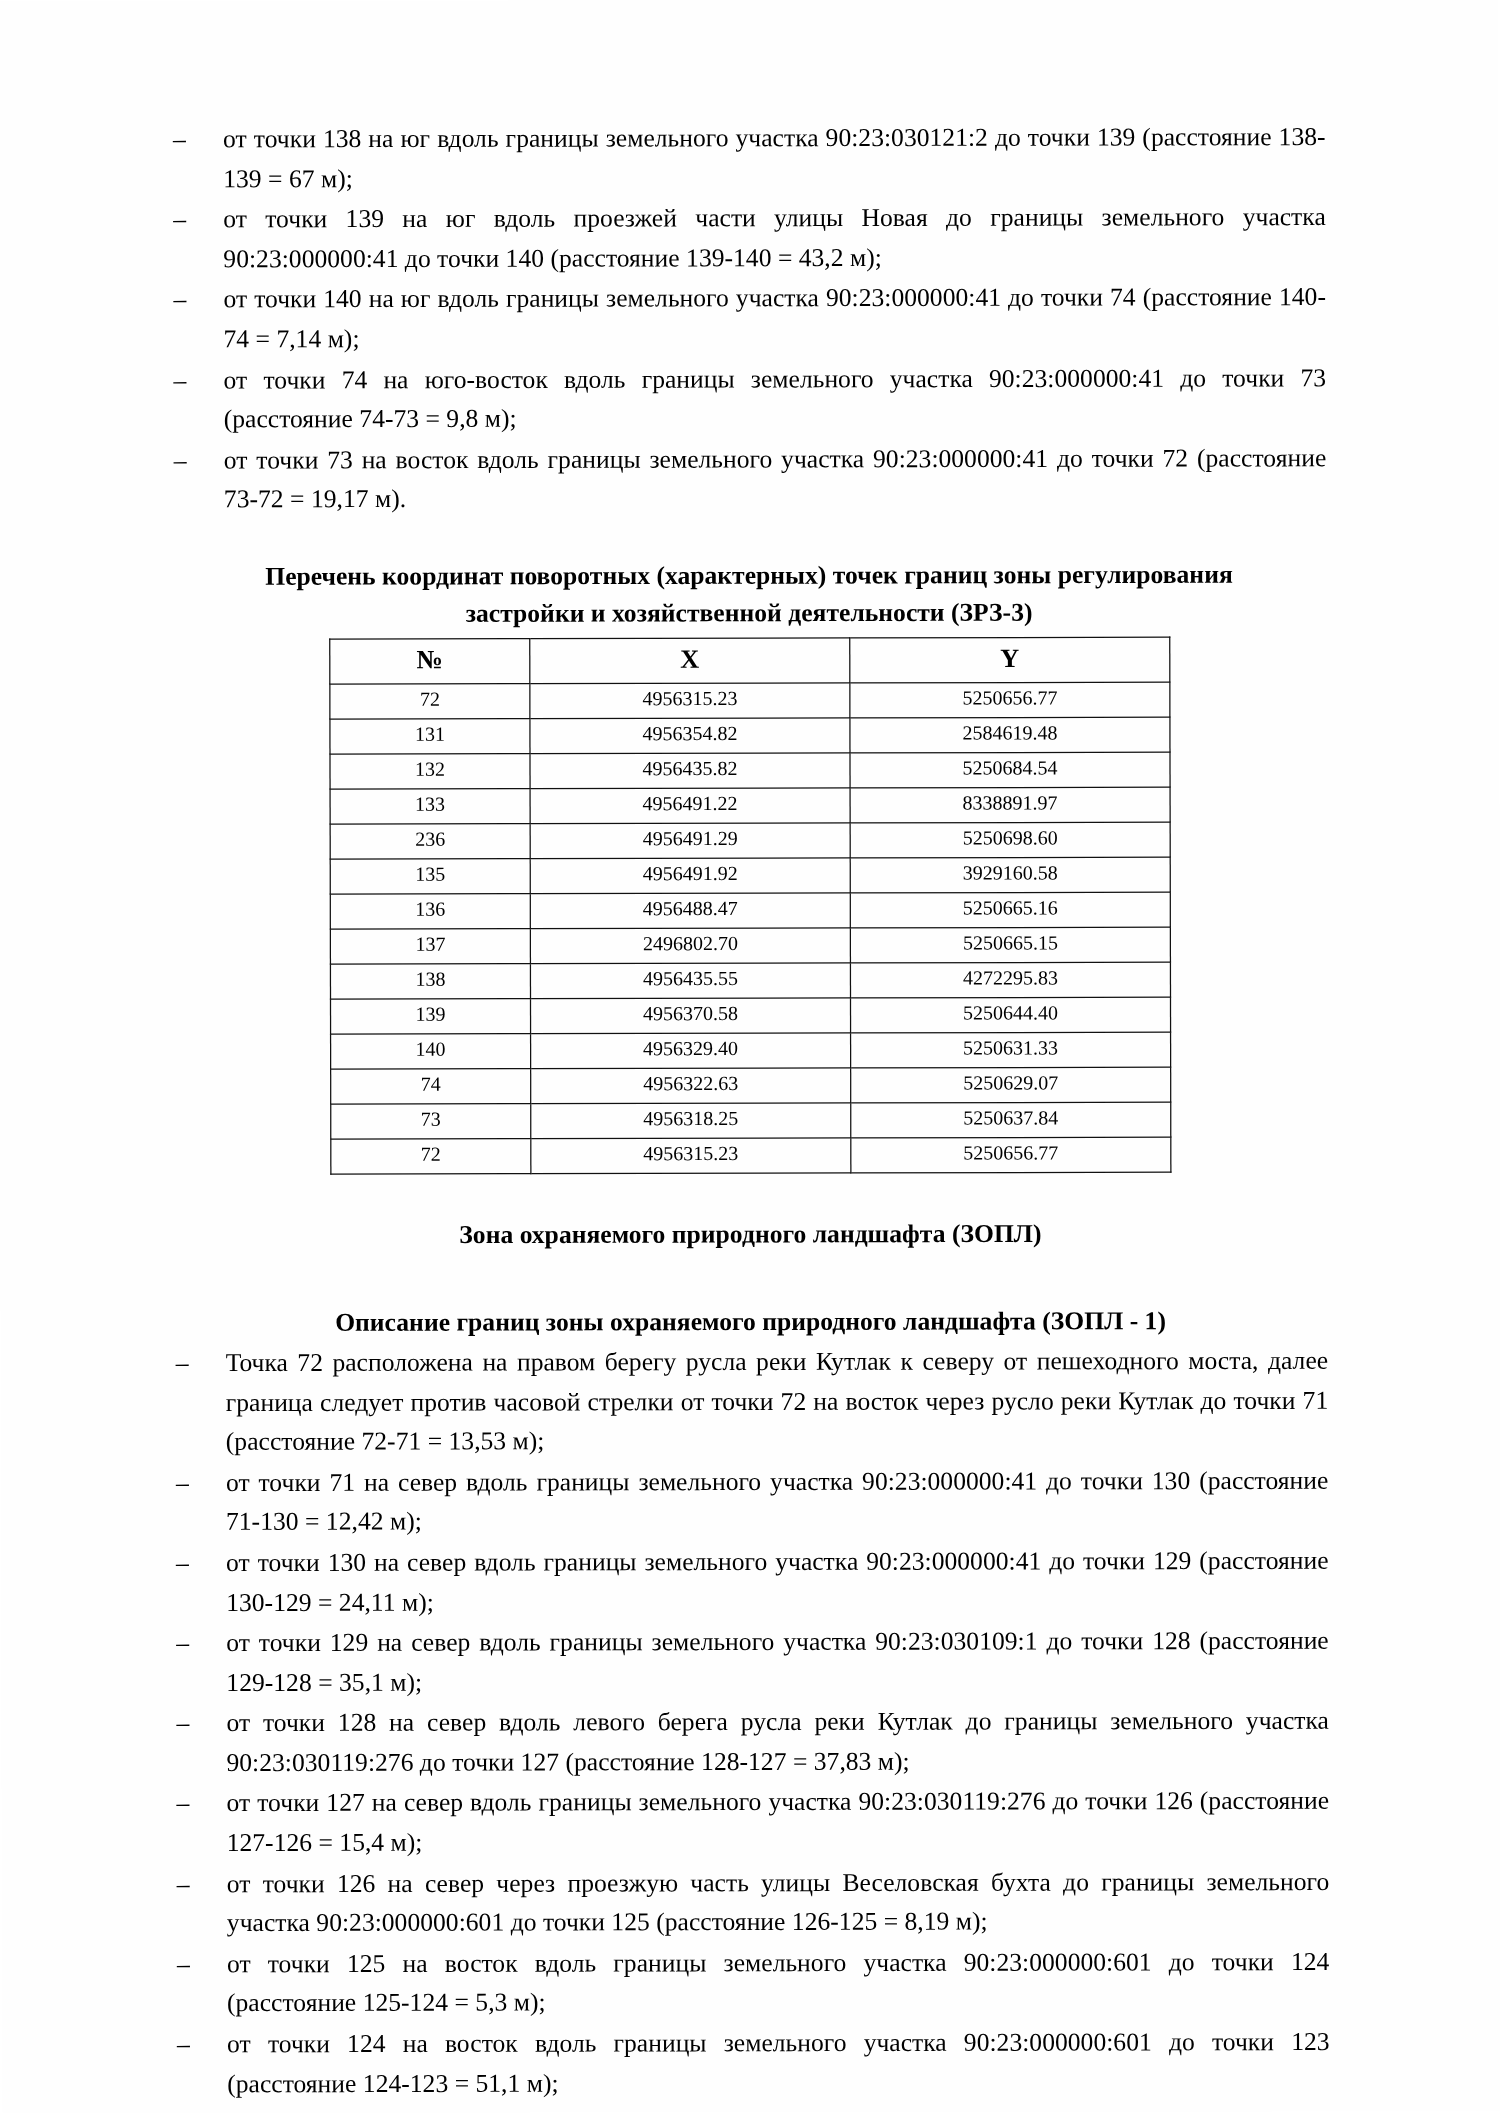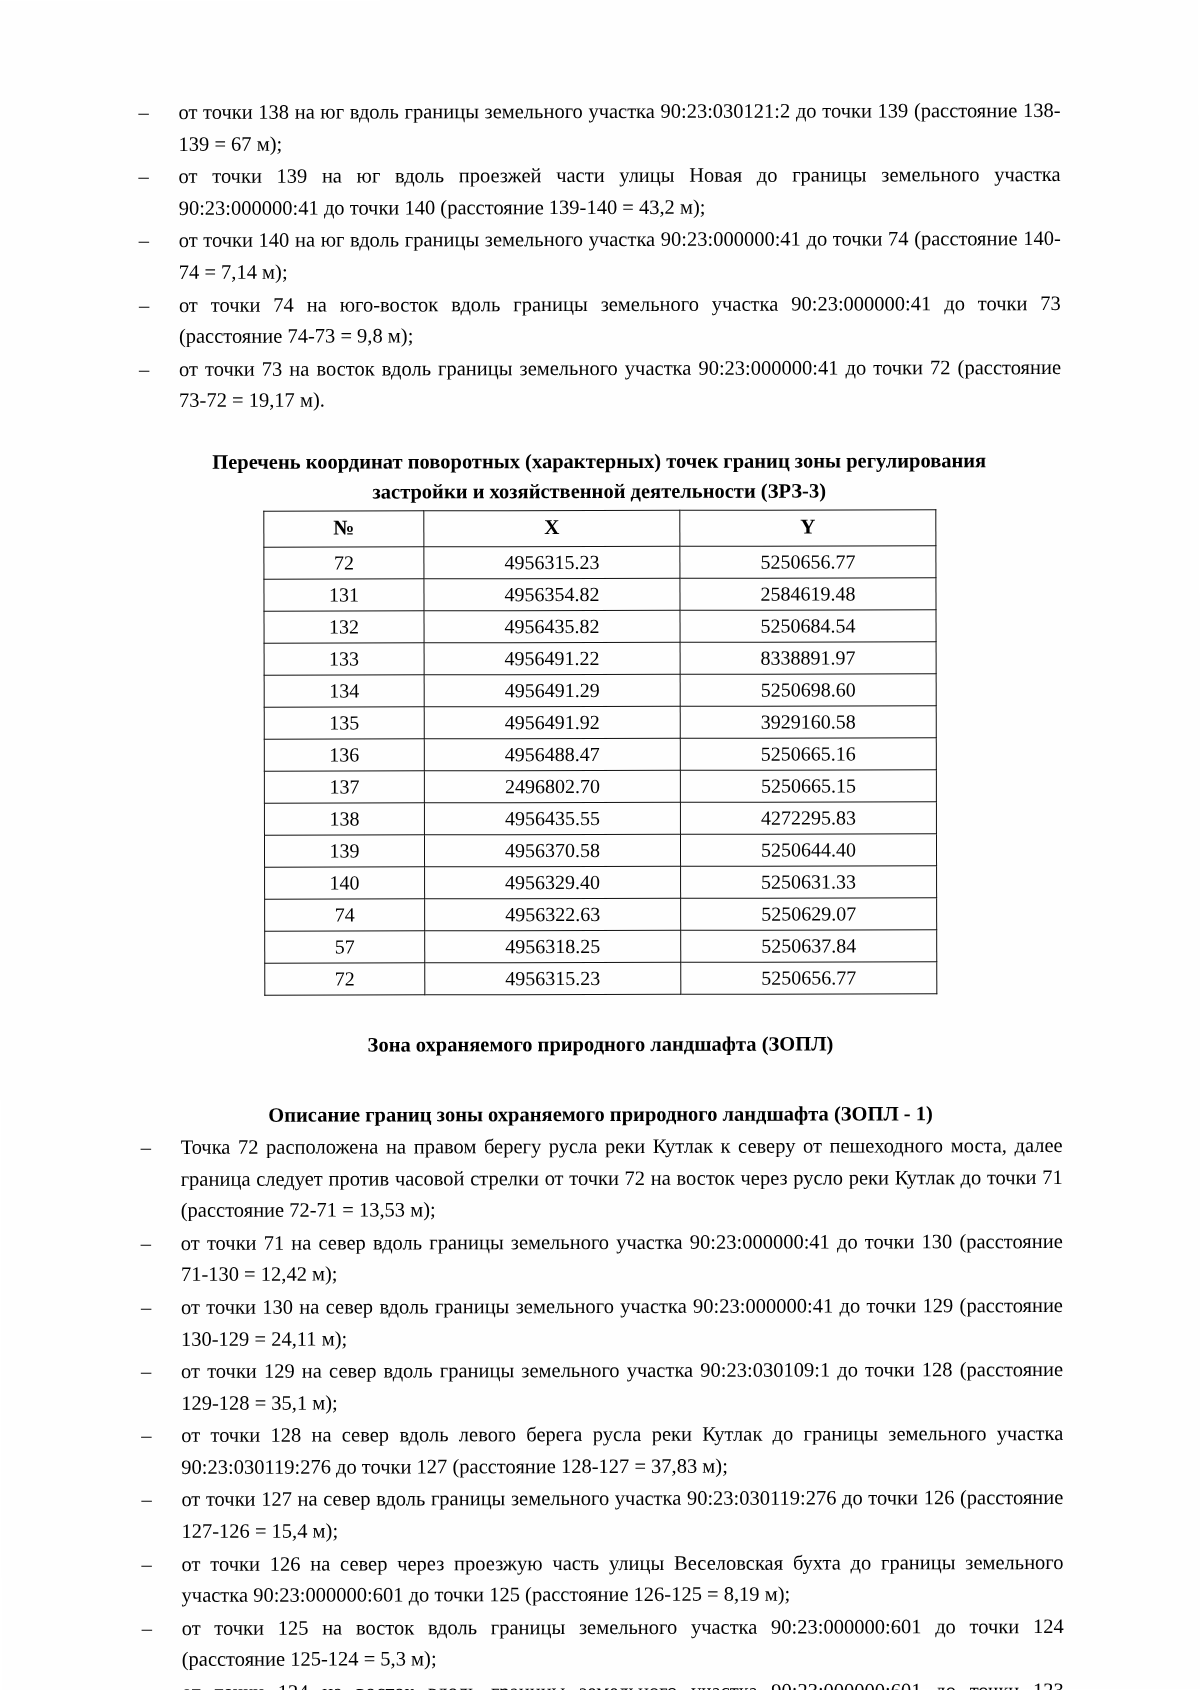--- a/index.html
+++ b/index.html
@@ -94,7 +94,7 @@
   table.coord td {
     border: 1.6px solid #111111;
     text-align: center;
-    font-size: 20px;
+    font-size: 16px;
     line-height: 1;
     padding: 5px 0 6px 0;
     font-family: "Liberation Serif", "DejaVu Serif", serif;

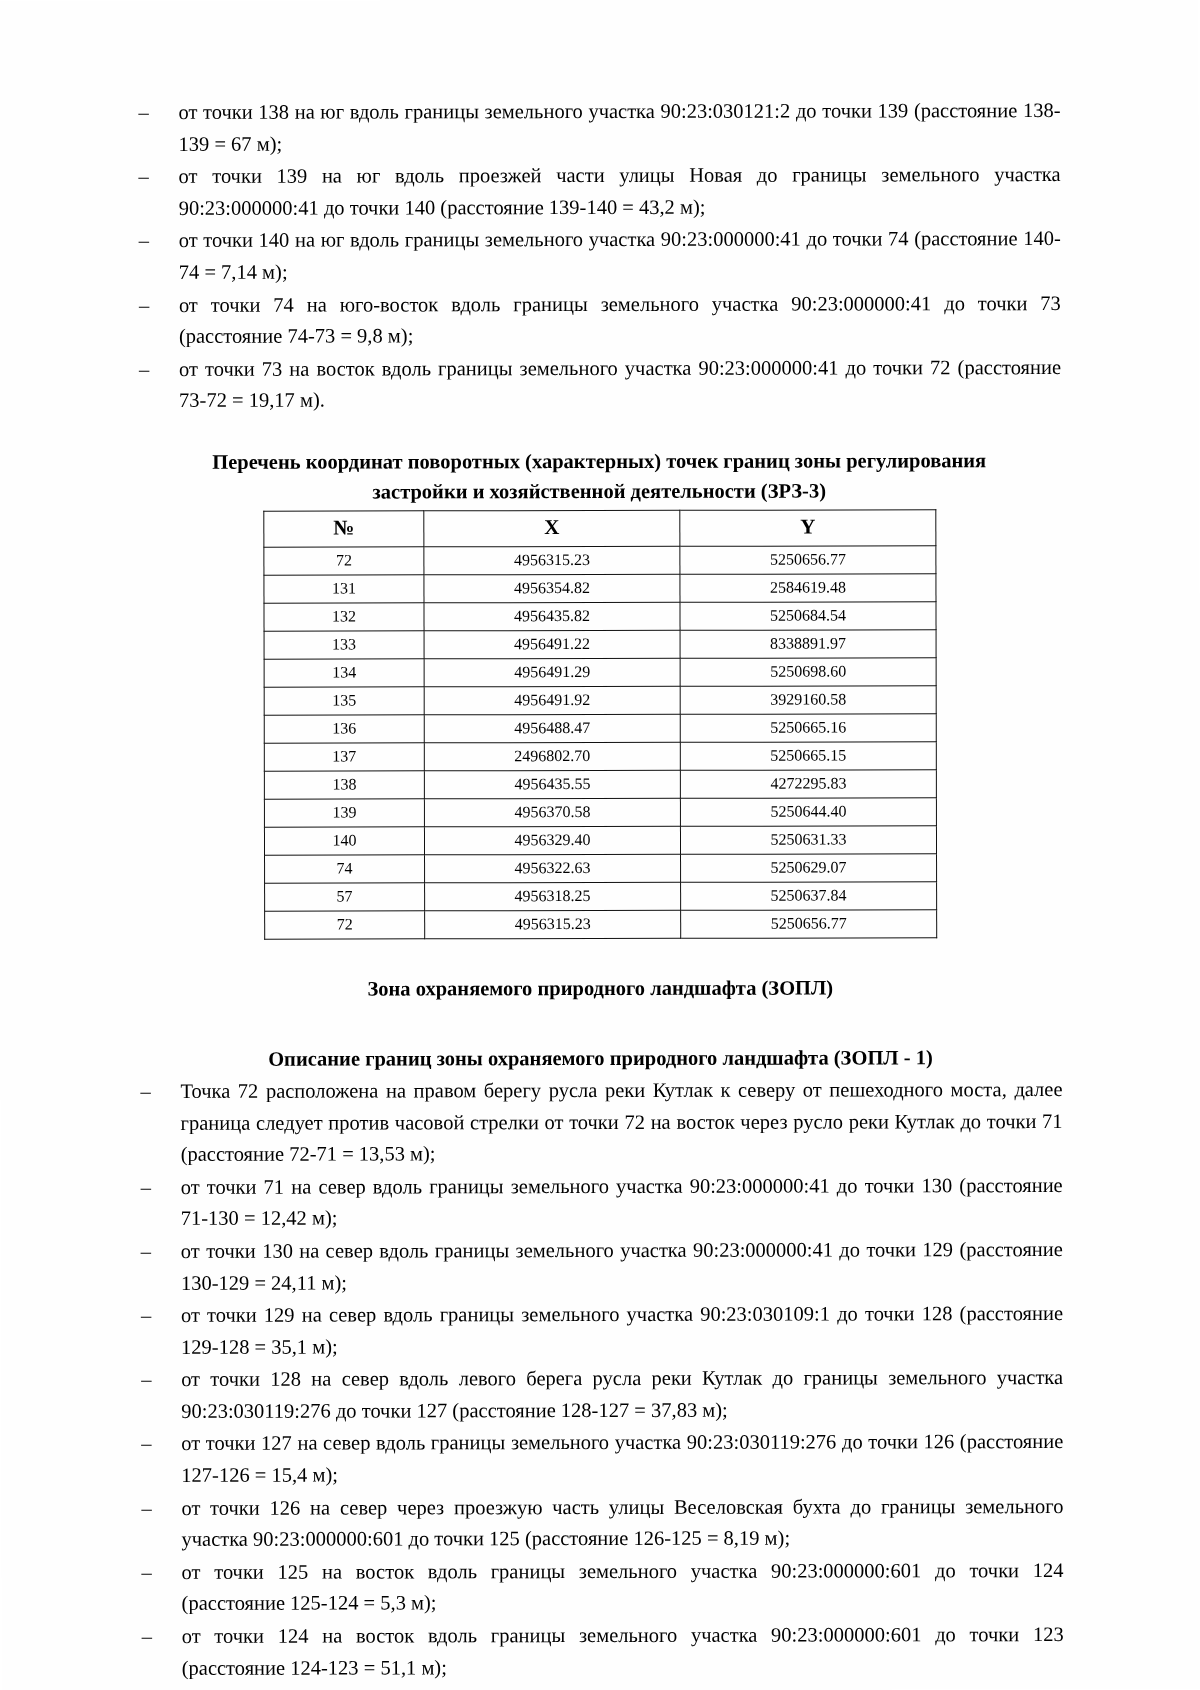--- a/index.html
+++ b/index.html
@@ -163,7 +163,7 @@
               <td>8338891.97</td>
             </tr>
             <tr>
-              <td>134</td>
+              <td>236</td>
               <td>4956491.29</td>
               <td>5250698.60</td>
             </tr>

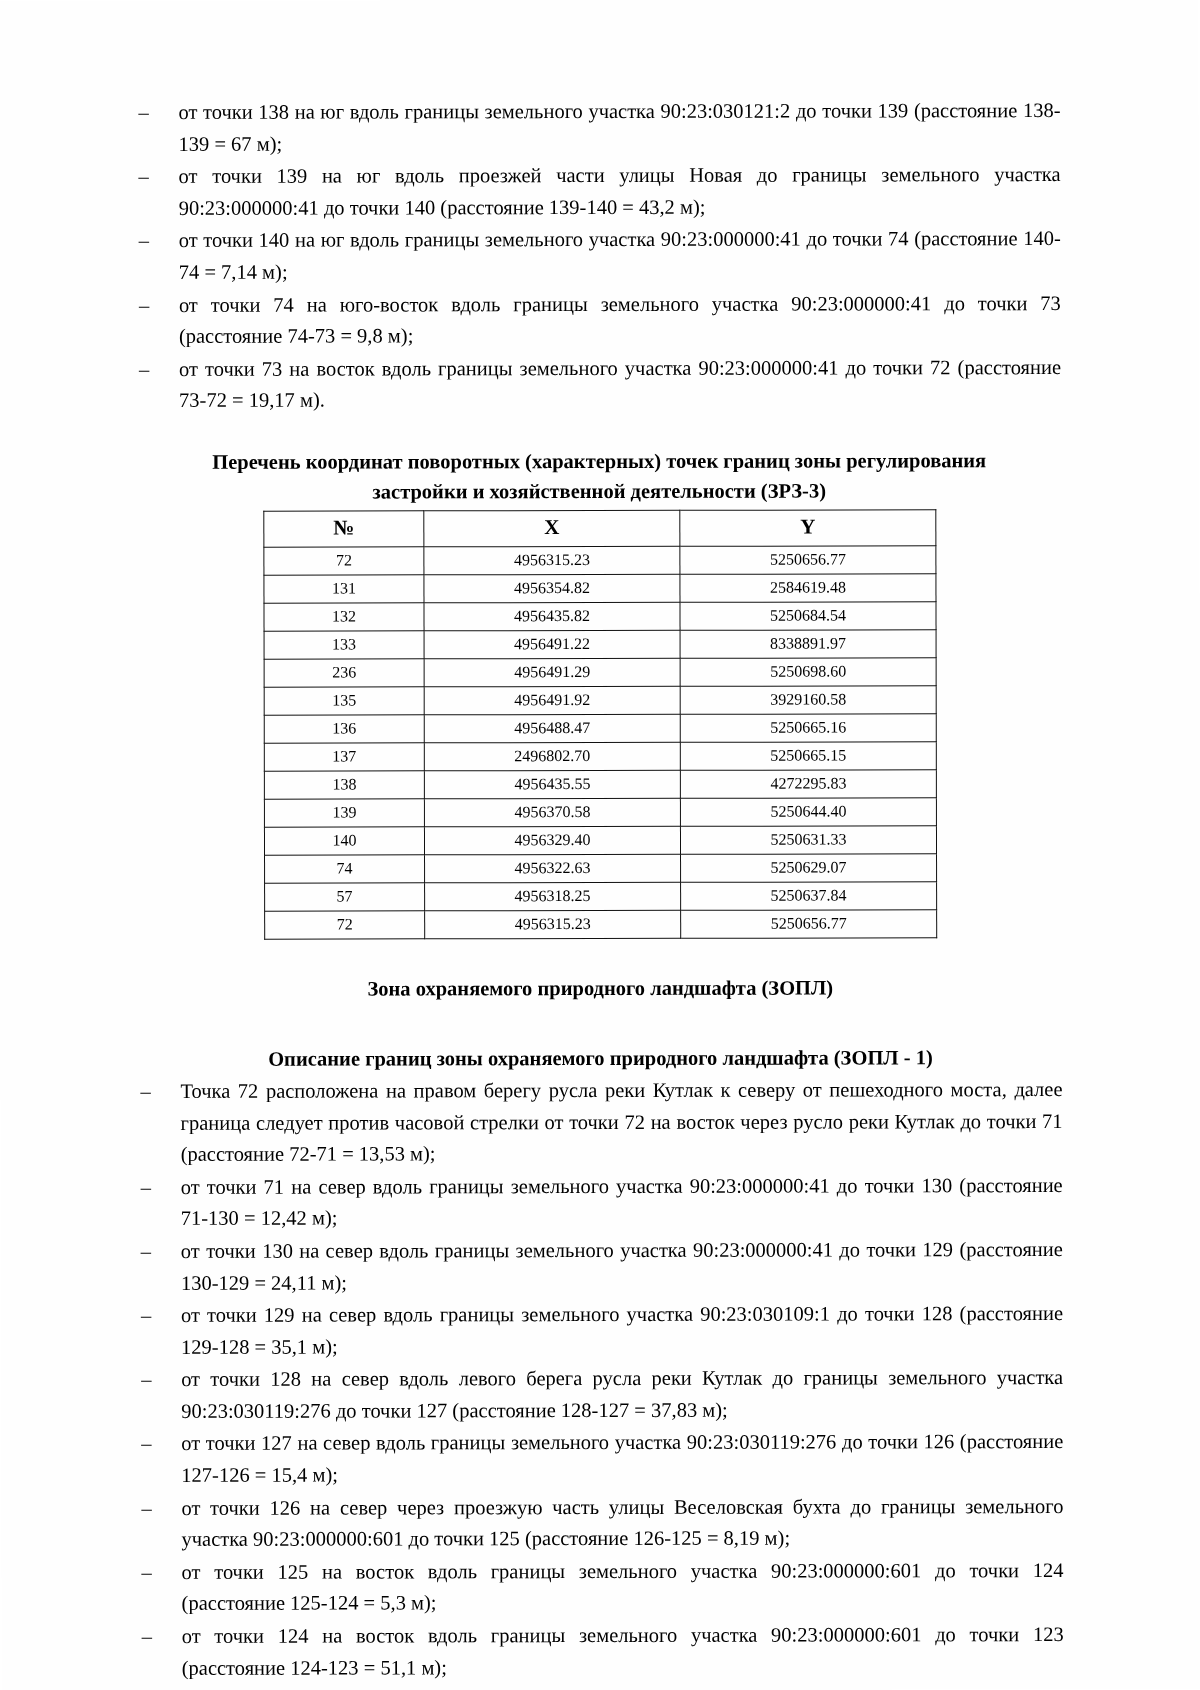--- a/index.html
+++ b/index.html
@@ -203,7 +203,7 @@
               <td>5250629.07</td>
             </tr>
             <tr>
-              <td>57</td>
+              <td>73</td>
               <td>4956318.25</td>
               <td>5250637.84</td>
             </tr>

